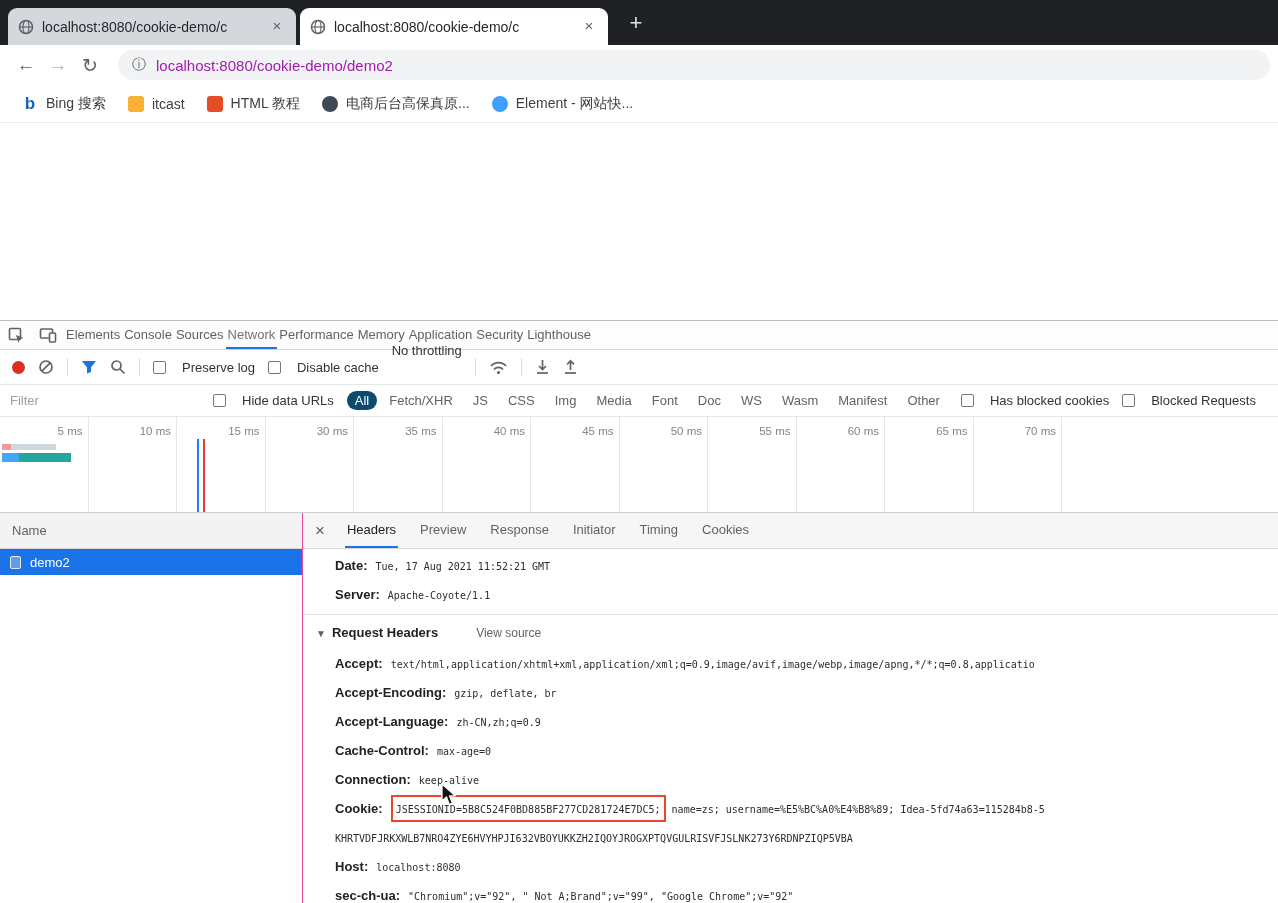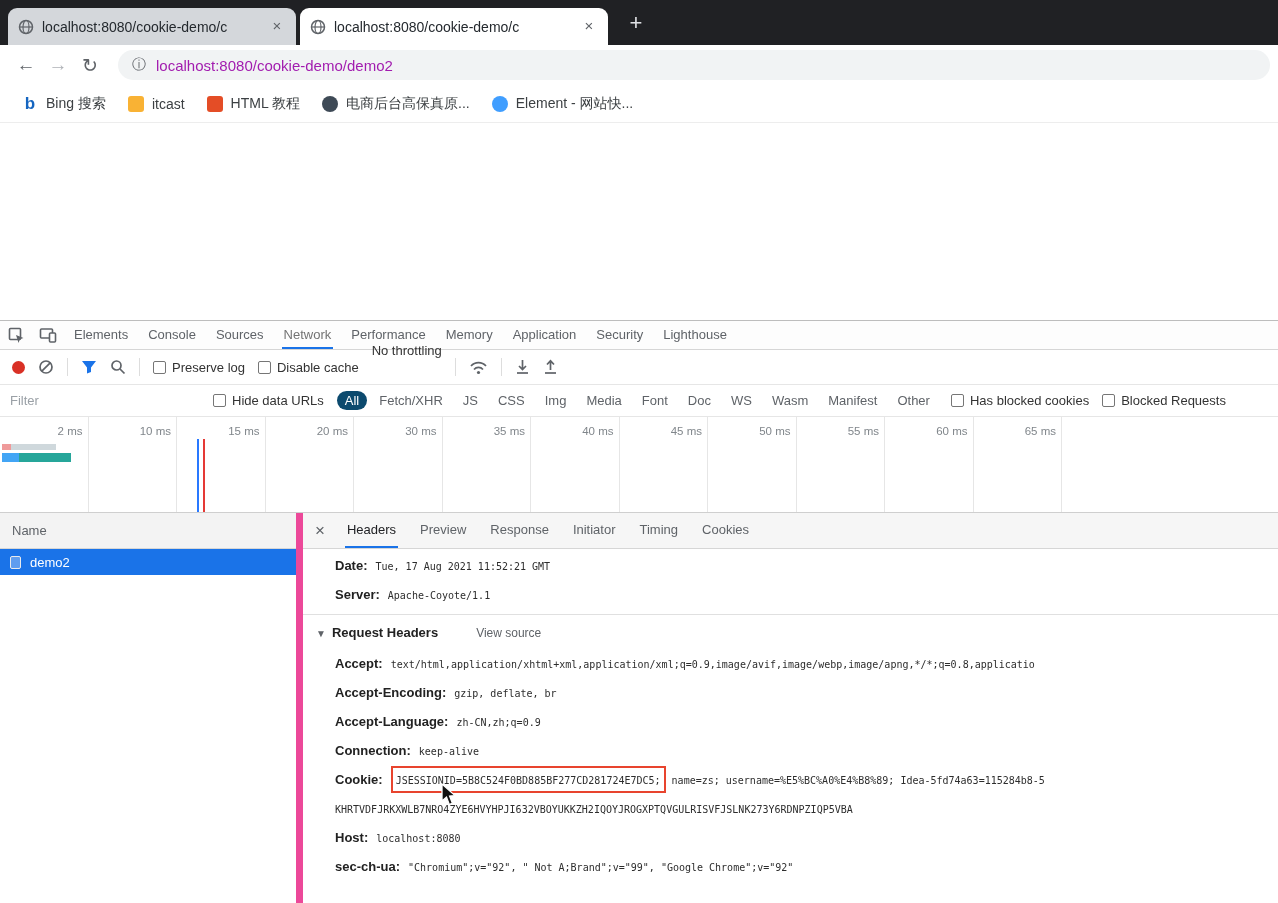--- a/index.html
+++ b/index.html
@@ -44,7 +44,7 @@
 
   .dt-tabrow { height:29px; flex:none; display:flex; align-items:stretch; border-bottom:1px solid #d6d6d6; background:#fdfdfd; }
   .dt-icon-btn { display:flex; align-items:center; justify-content:center; width:32px; cursor:pointer; }
-  .dt-tab { display:flex; align-items:center; padding:0 2px; margin:0 8px; font-size:13px; color:#5f6368; border-bottom:2px solid transparent; cursor:pointer; white-space:nowrap; }
+  .dt-tab { display:flex; align-items:center; padding:0 2px; margin:0 0; font-size:13px; color:#5f6368; border-bottom:2px solid transparent; cursor:pointer; white-space:nowrap; }
   .dt-tab.active { color:#737373; border-bottom-color:#1a73e8; }
 
   .dt-toolbar { height:35px; flex:none; display:flex; align-items:center; gap:13px; padding:0 12px; border-bottom:1px solid #e6e6e6; background:#fff; }

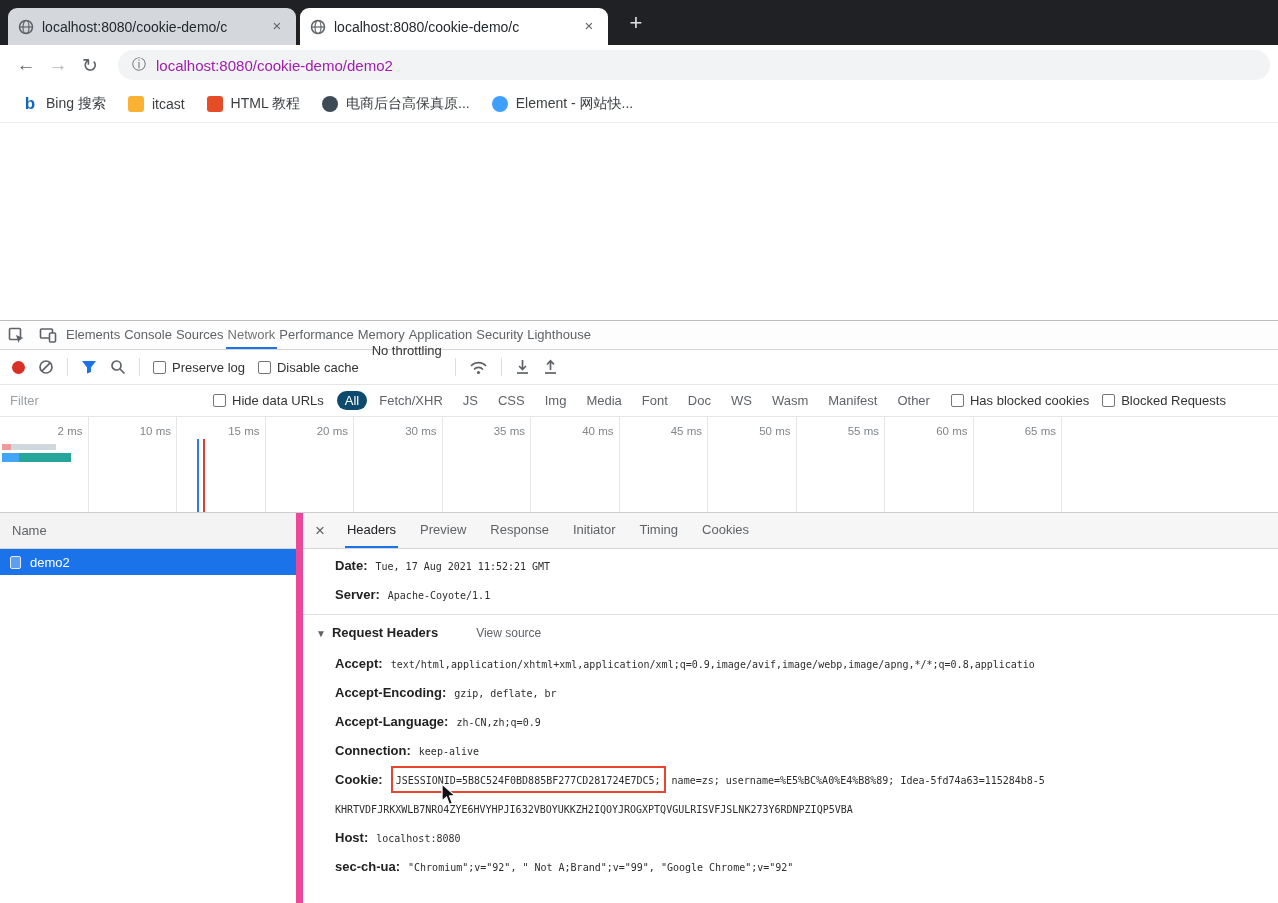--- a/index.html
+++ b/index.html
@@ -51,7 +51,7 @@
   .record-dot { width:13px; height:13px; border-radius:50%; background:#d93025; cursor:pointer; flex:none; }
   .tb-sep { width:1px; height:18px; background:#ddd; flex:none; }
   .cb { width:13px; height:13px; border:1.5px solid #767676; border-radius:2px; background:#fff; flex:none; cursor:pointer; }
-  .cb-group { display:flex; align-items:center; gap:6px; cursor:pointer; }
+  .cb-group { display:flex; align-items:center; gap:16px; cursor:pointer; }
   .cb-label { font-size:13px; color:#333; white-space:nowrap; }
   .throttle { display:flex; align-items:center; gap:24px; font-size:13px; color:#333; cursor:pointer;flex-direction:column; }
   .caret { font-size:9px; color:#5f6368; }

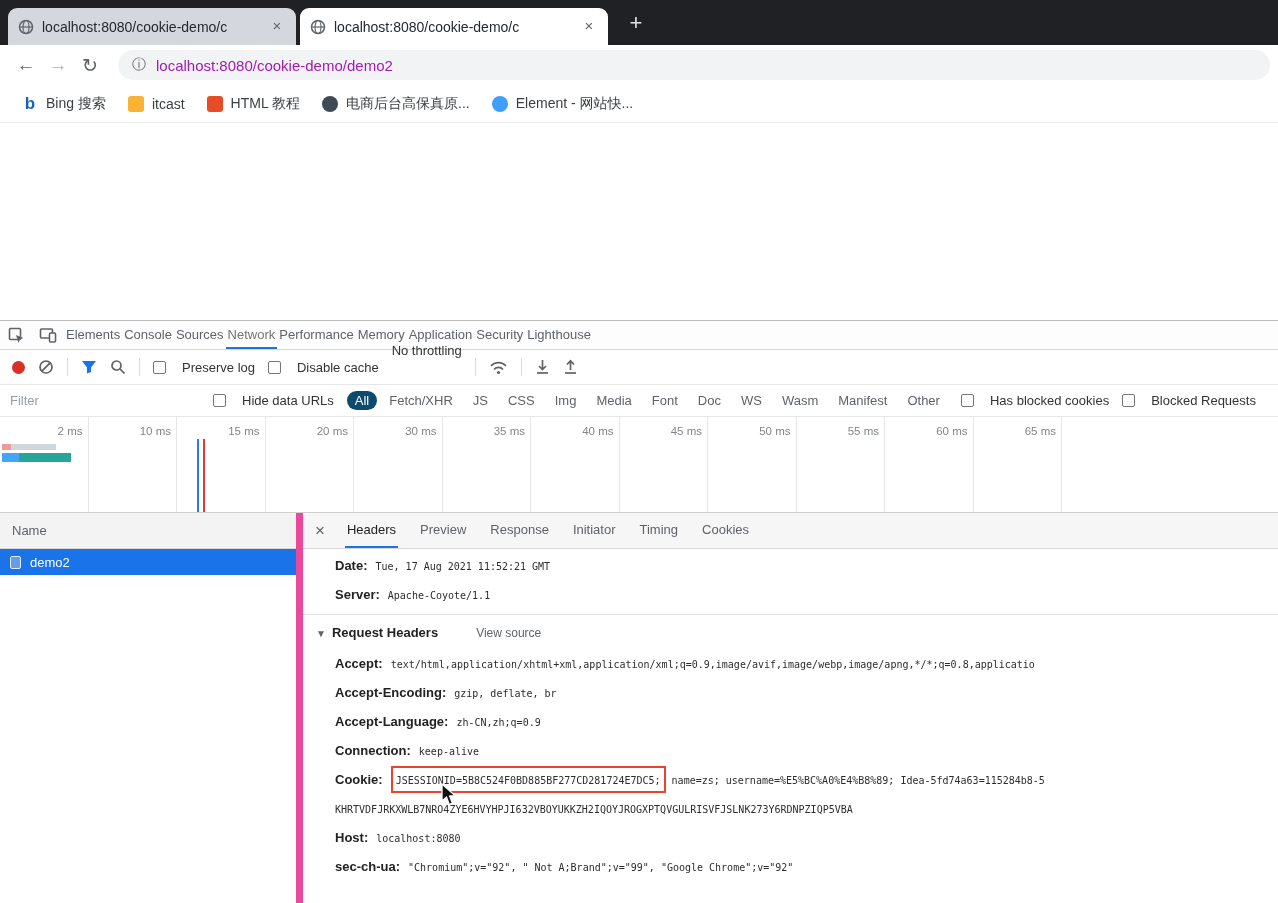--- a/index.html
+++ b/index.html
@@ -261,7 +261,7 @@
 
     <div class="dt-overview">
       <div class="ov-cells">
-        <div class="ov-cell">2 ms</div>
+        <div class="ov-cell">5 ms</div>
         <div class="ov-cell">10 ms</div>
         <div class="ov-cell">15 ms</div>
         <div class="ov-cell">20 ms</div>

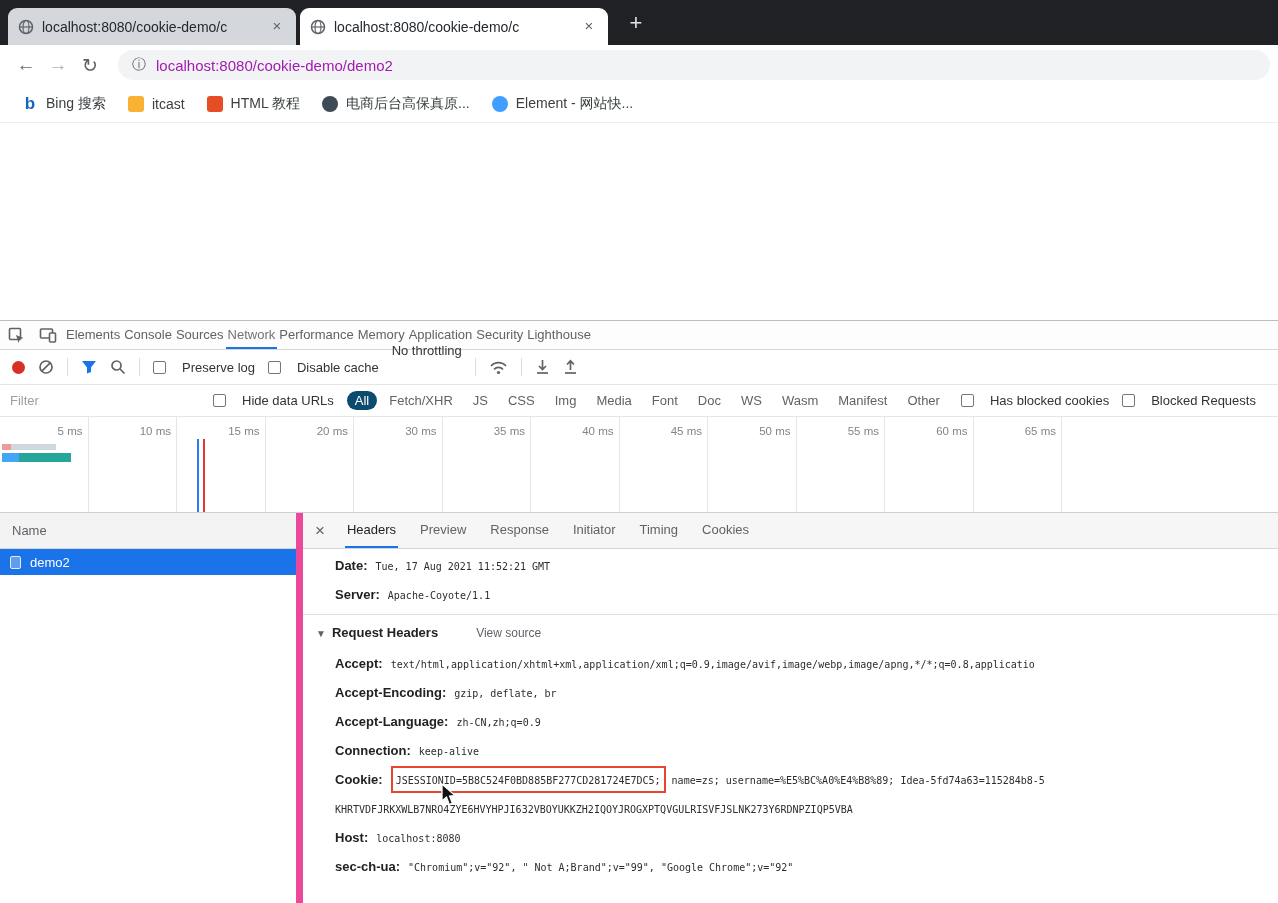--- a/index.html
+++ b/index.html
@@ -264,7 +264,6 @@
         <div class="ov-cell">5 ms</div>
         <div class="ov-cell">10 ms</div>
         <div class="ov-cell">15 ms</div>
-        <div class="ov-cell">20 ms</div>
         <div class="ov-cell">30 ms</div>
         <div class="ov-cell">35 ms</div>
         <div class="ov-cell">40 ms</div>

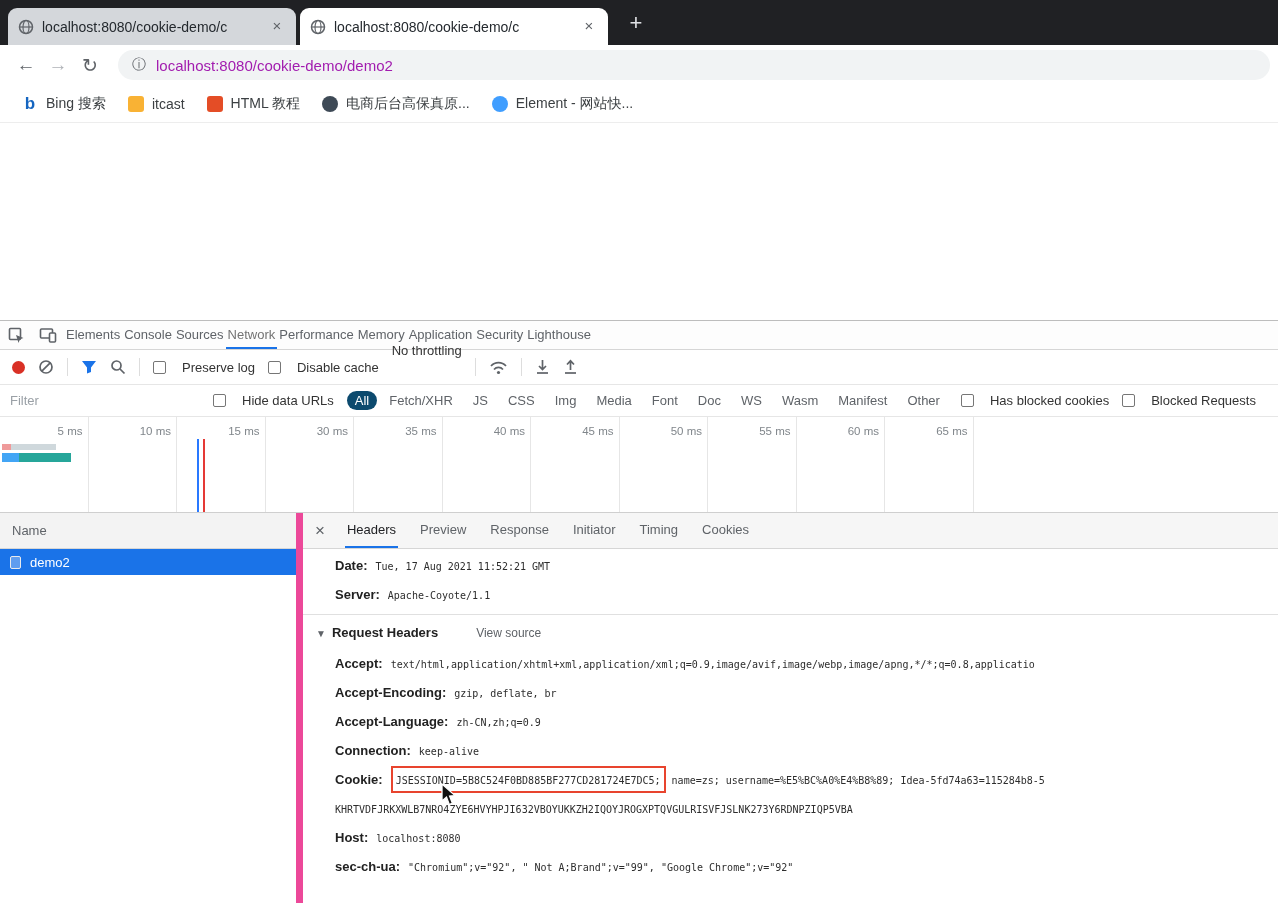--- a/index.html
+++ b/index.html
@@ -272,6 +272,7 @@
         <div class="ov-cell">55 ms</div>
         <div class="ov-cell">60 ms</div>
         <div class="ov-cell">65 ms</div>
+        <div class="ov-cell">70 ms</div>
       </div>
       <div class="ov-bar" style="left:2px; top:27px; height:6px;">
         <span class="ov-seg" style="width:9px; background:#ef9a9a;"></span>

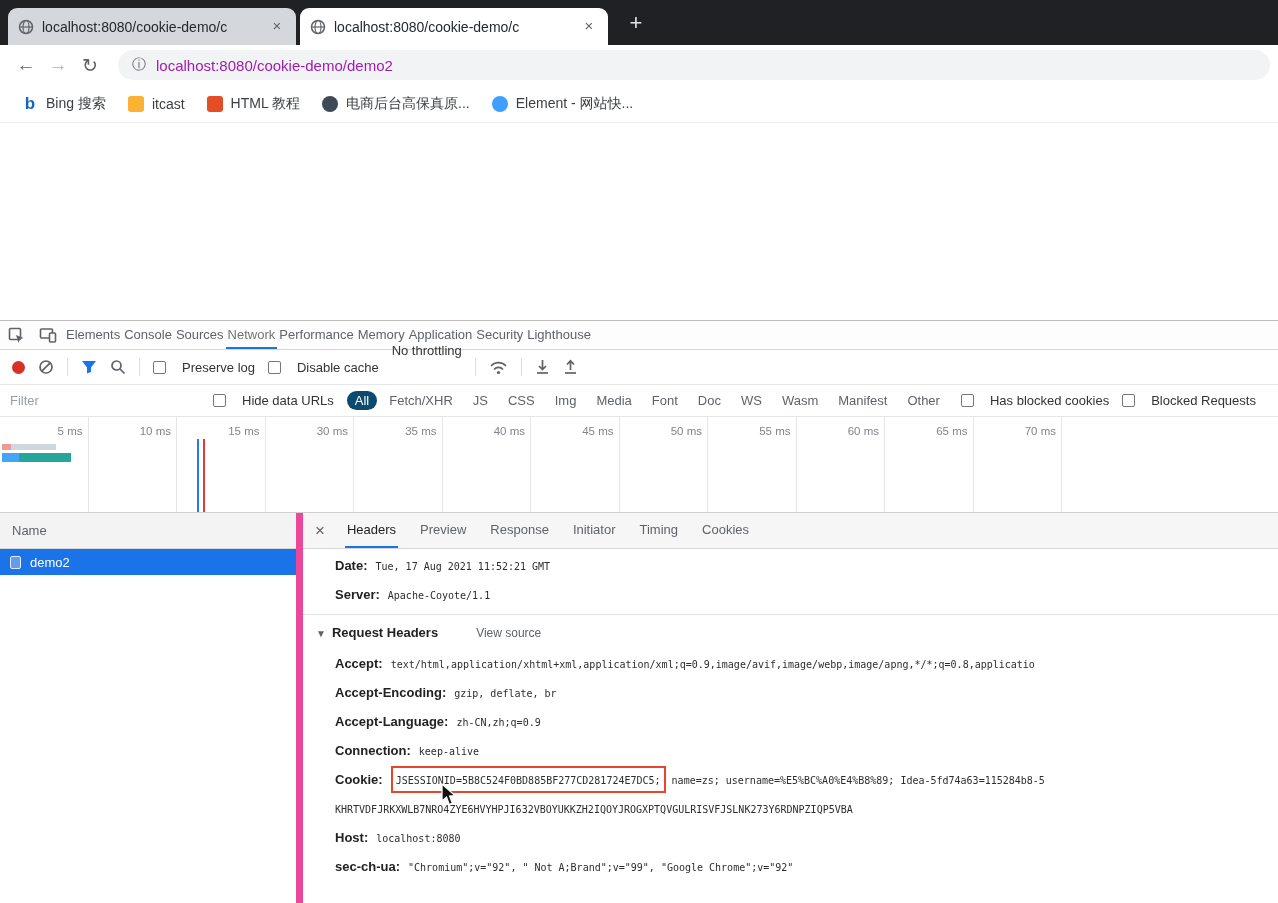--- a/index.html
+++ b/index.html
@@ -73,7 +73,7 @@
   .ov-seg { height:100%; }
 
   .dt-bottom { flex:1; display:flex; min-height:0; }
-  .req-panel { width:303px; flex:none; border-right:7px solid #ec4899; display:flex; flex-direction:column; }
+  .req-panel { width:303px; flex:none; border-right:1px solid #ec4899; display:flex; flex-direction:column; }
   .req-header { height:36px; flex:none; background:#f3f3f3; border-bottom:1px solid #d6d6d6; display:flex; align-items:center; padding:0 12px; font-size:13px; color:#5f6368; }
   .req-row { height:26px; background:#1a73e8; color:#fff; display:flex; align-items:center; padding:0 10px; font-size:13px; cursor:pointer; }
   .file-ic { width:11px; height:13px; border:1.5px solid #e8eaed; background:rgba(255,255,255,.3); border-radius:2px; margin-right:9px; flex:none; }

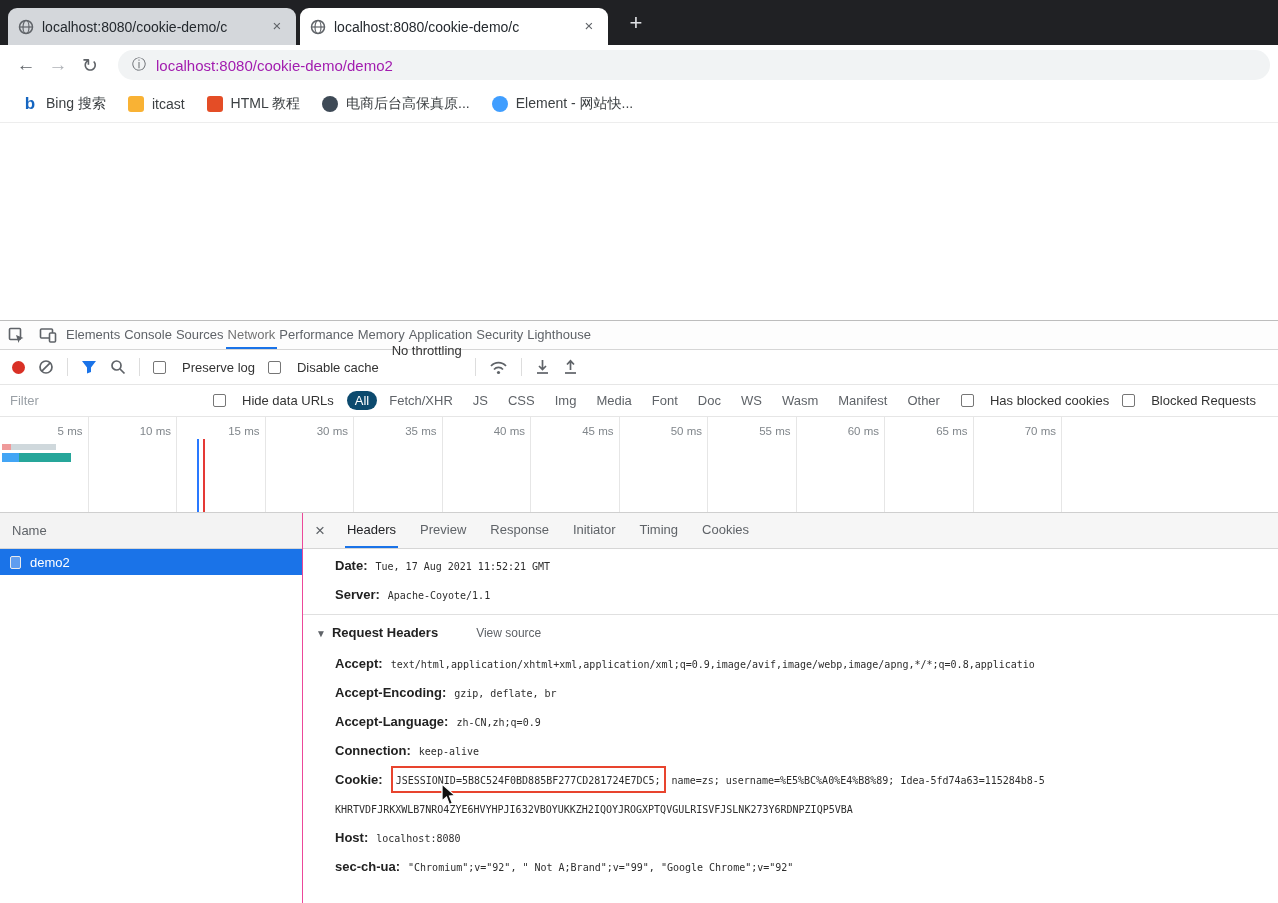--- a/index.html
+++ b/index.html
@@ -328,6 +328,9 @@
             <span class="hdr-name">Accept-Language:</span><span class="hdr-value">zh-CN,zh;q=0.9</span>
           </div>
           <div class="hdr-row">
+            <span class="hdr-name">Cache-Control:</span><span class="hdr-value">max-age=0</span>
+          </div>
+          <div class="hdr-row">
             <span class="hdr-name">Connection:</span><span class="hdr-value">keep-alive</span>
           </div>
           <div class="hdr-row">

